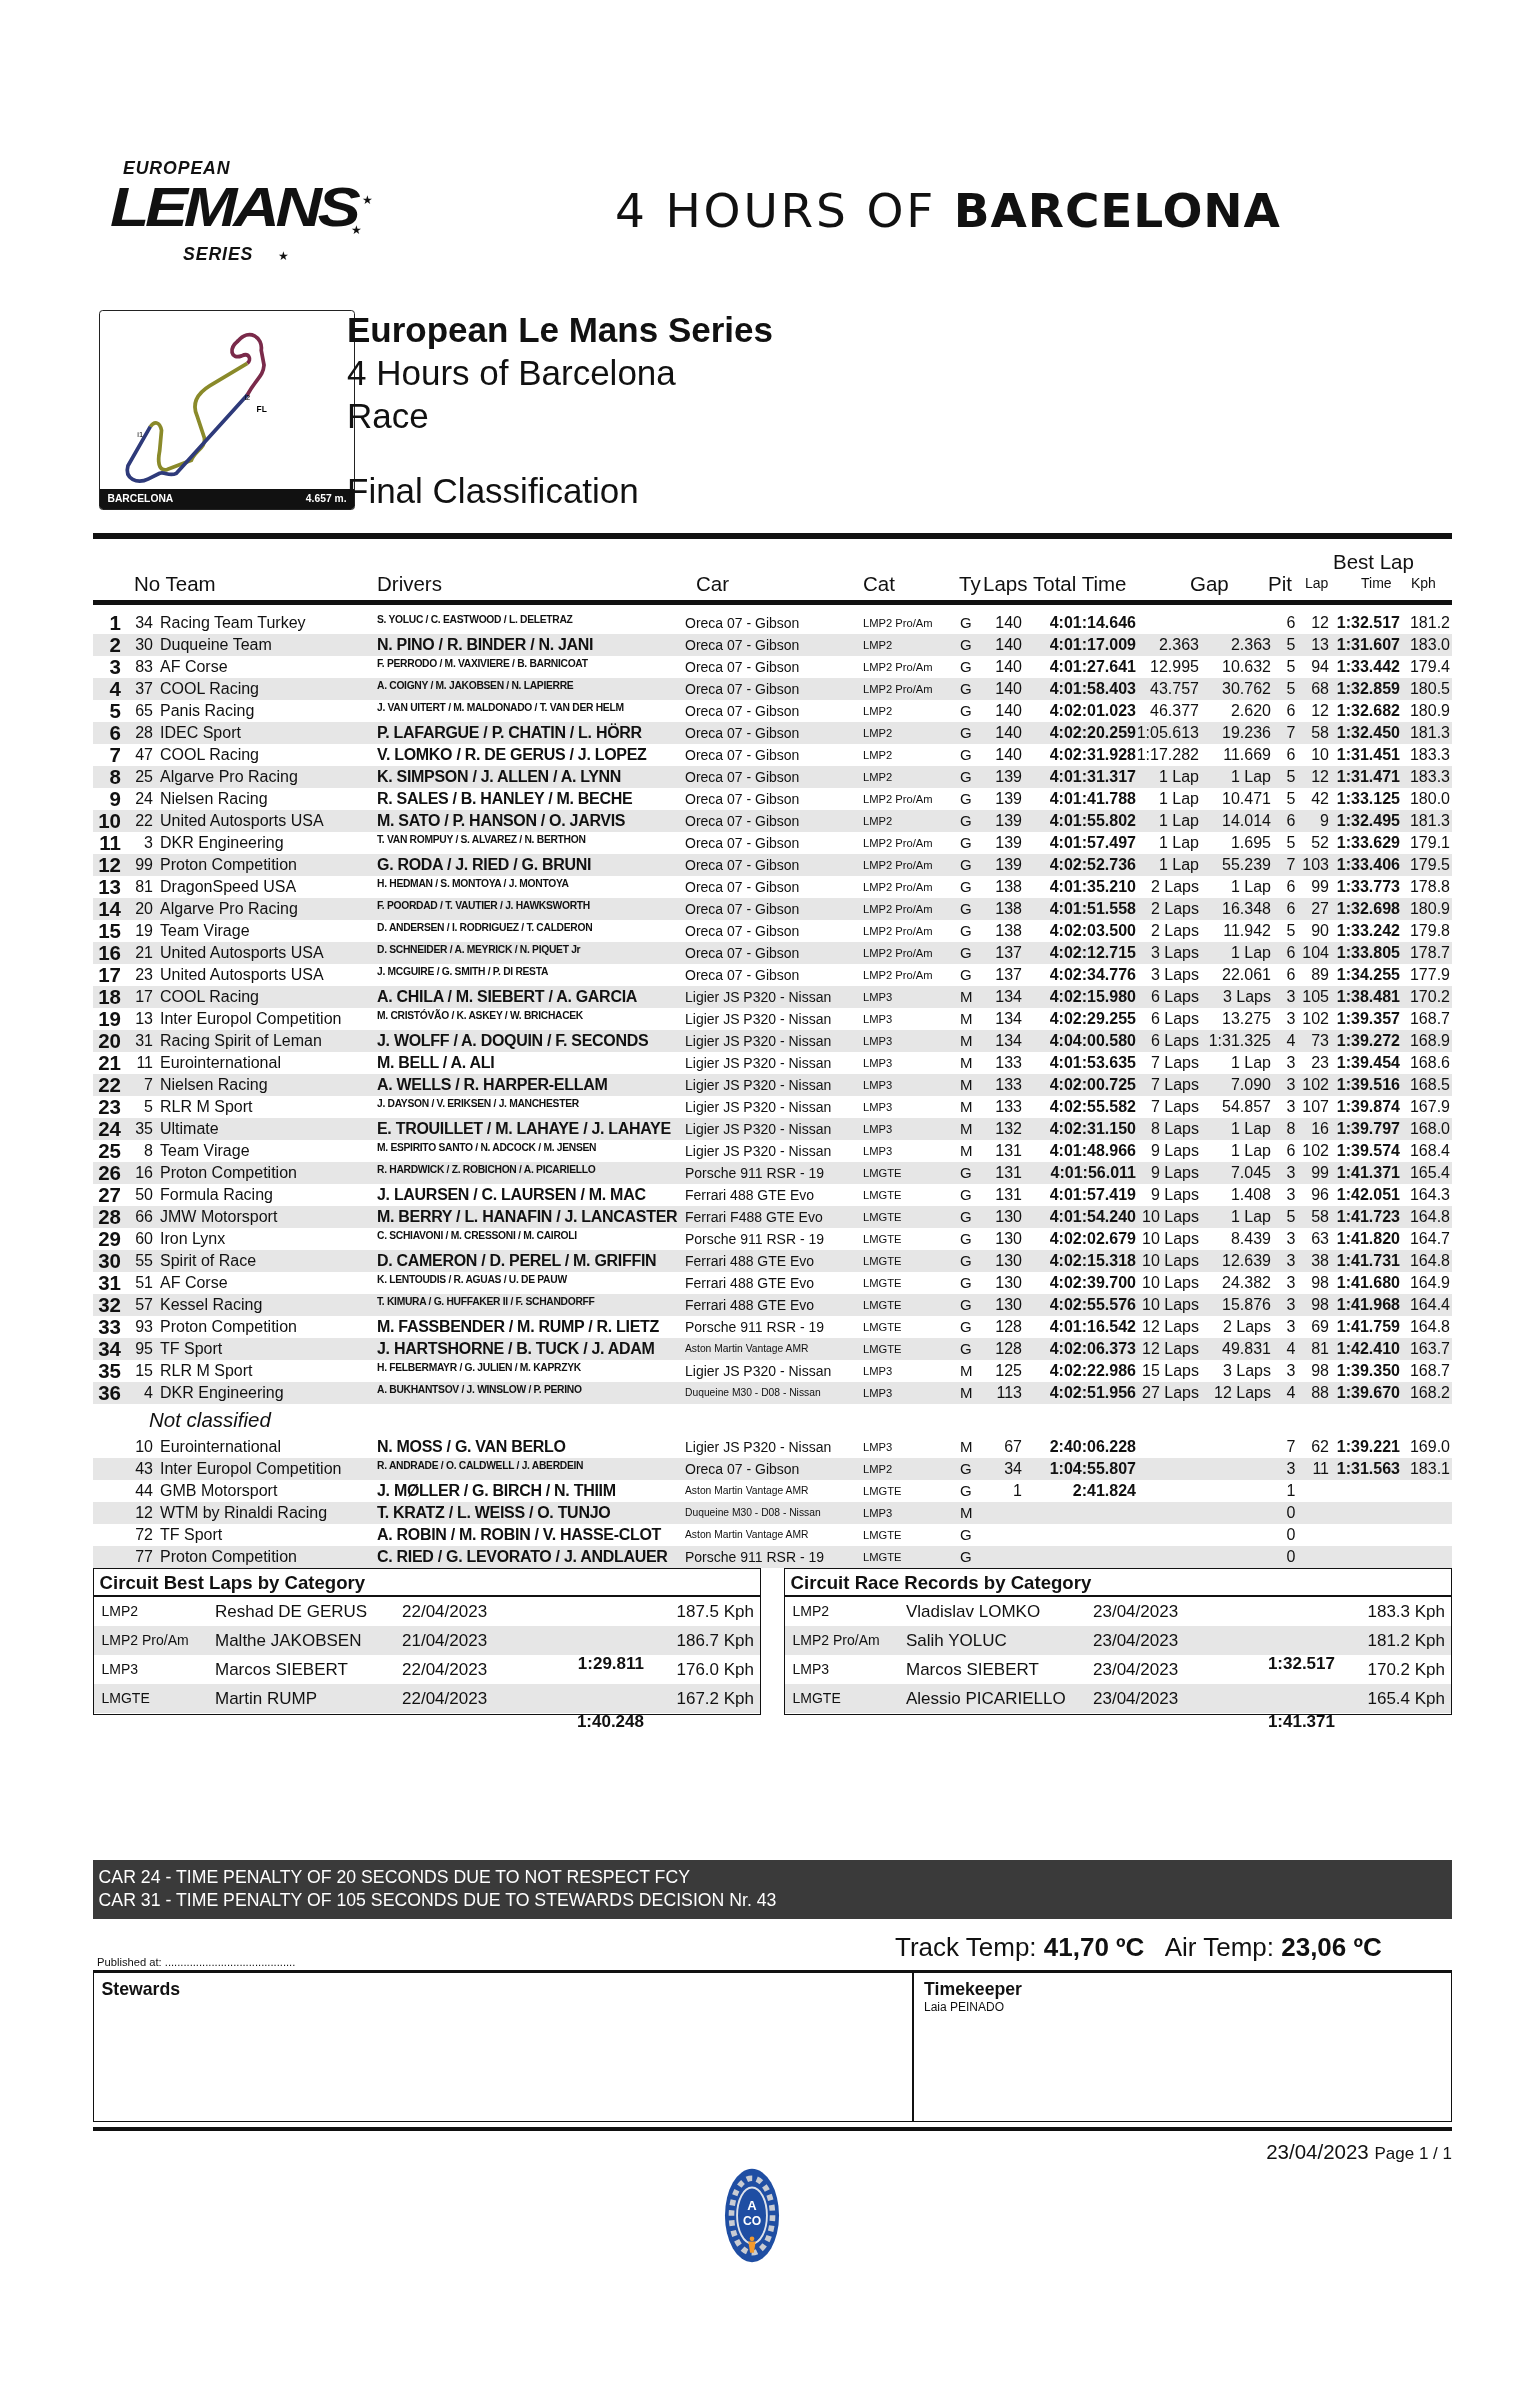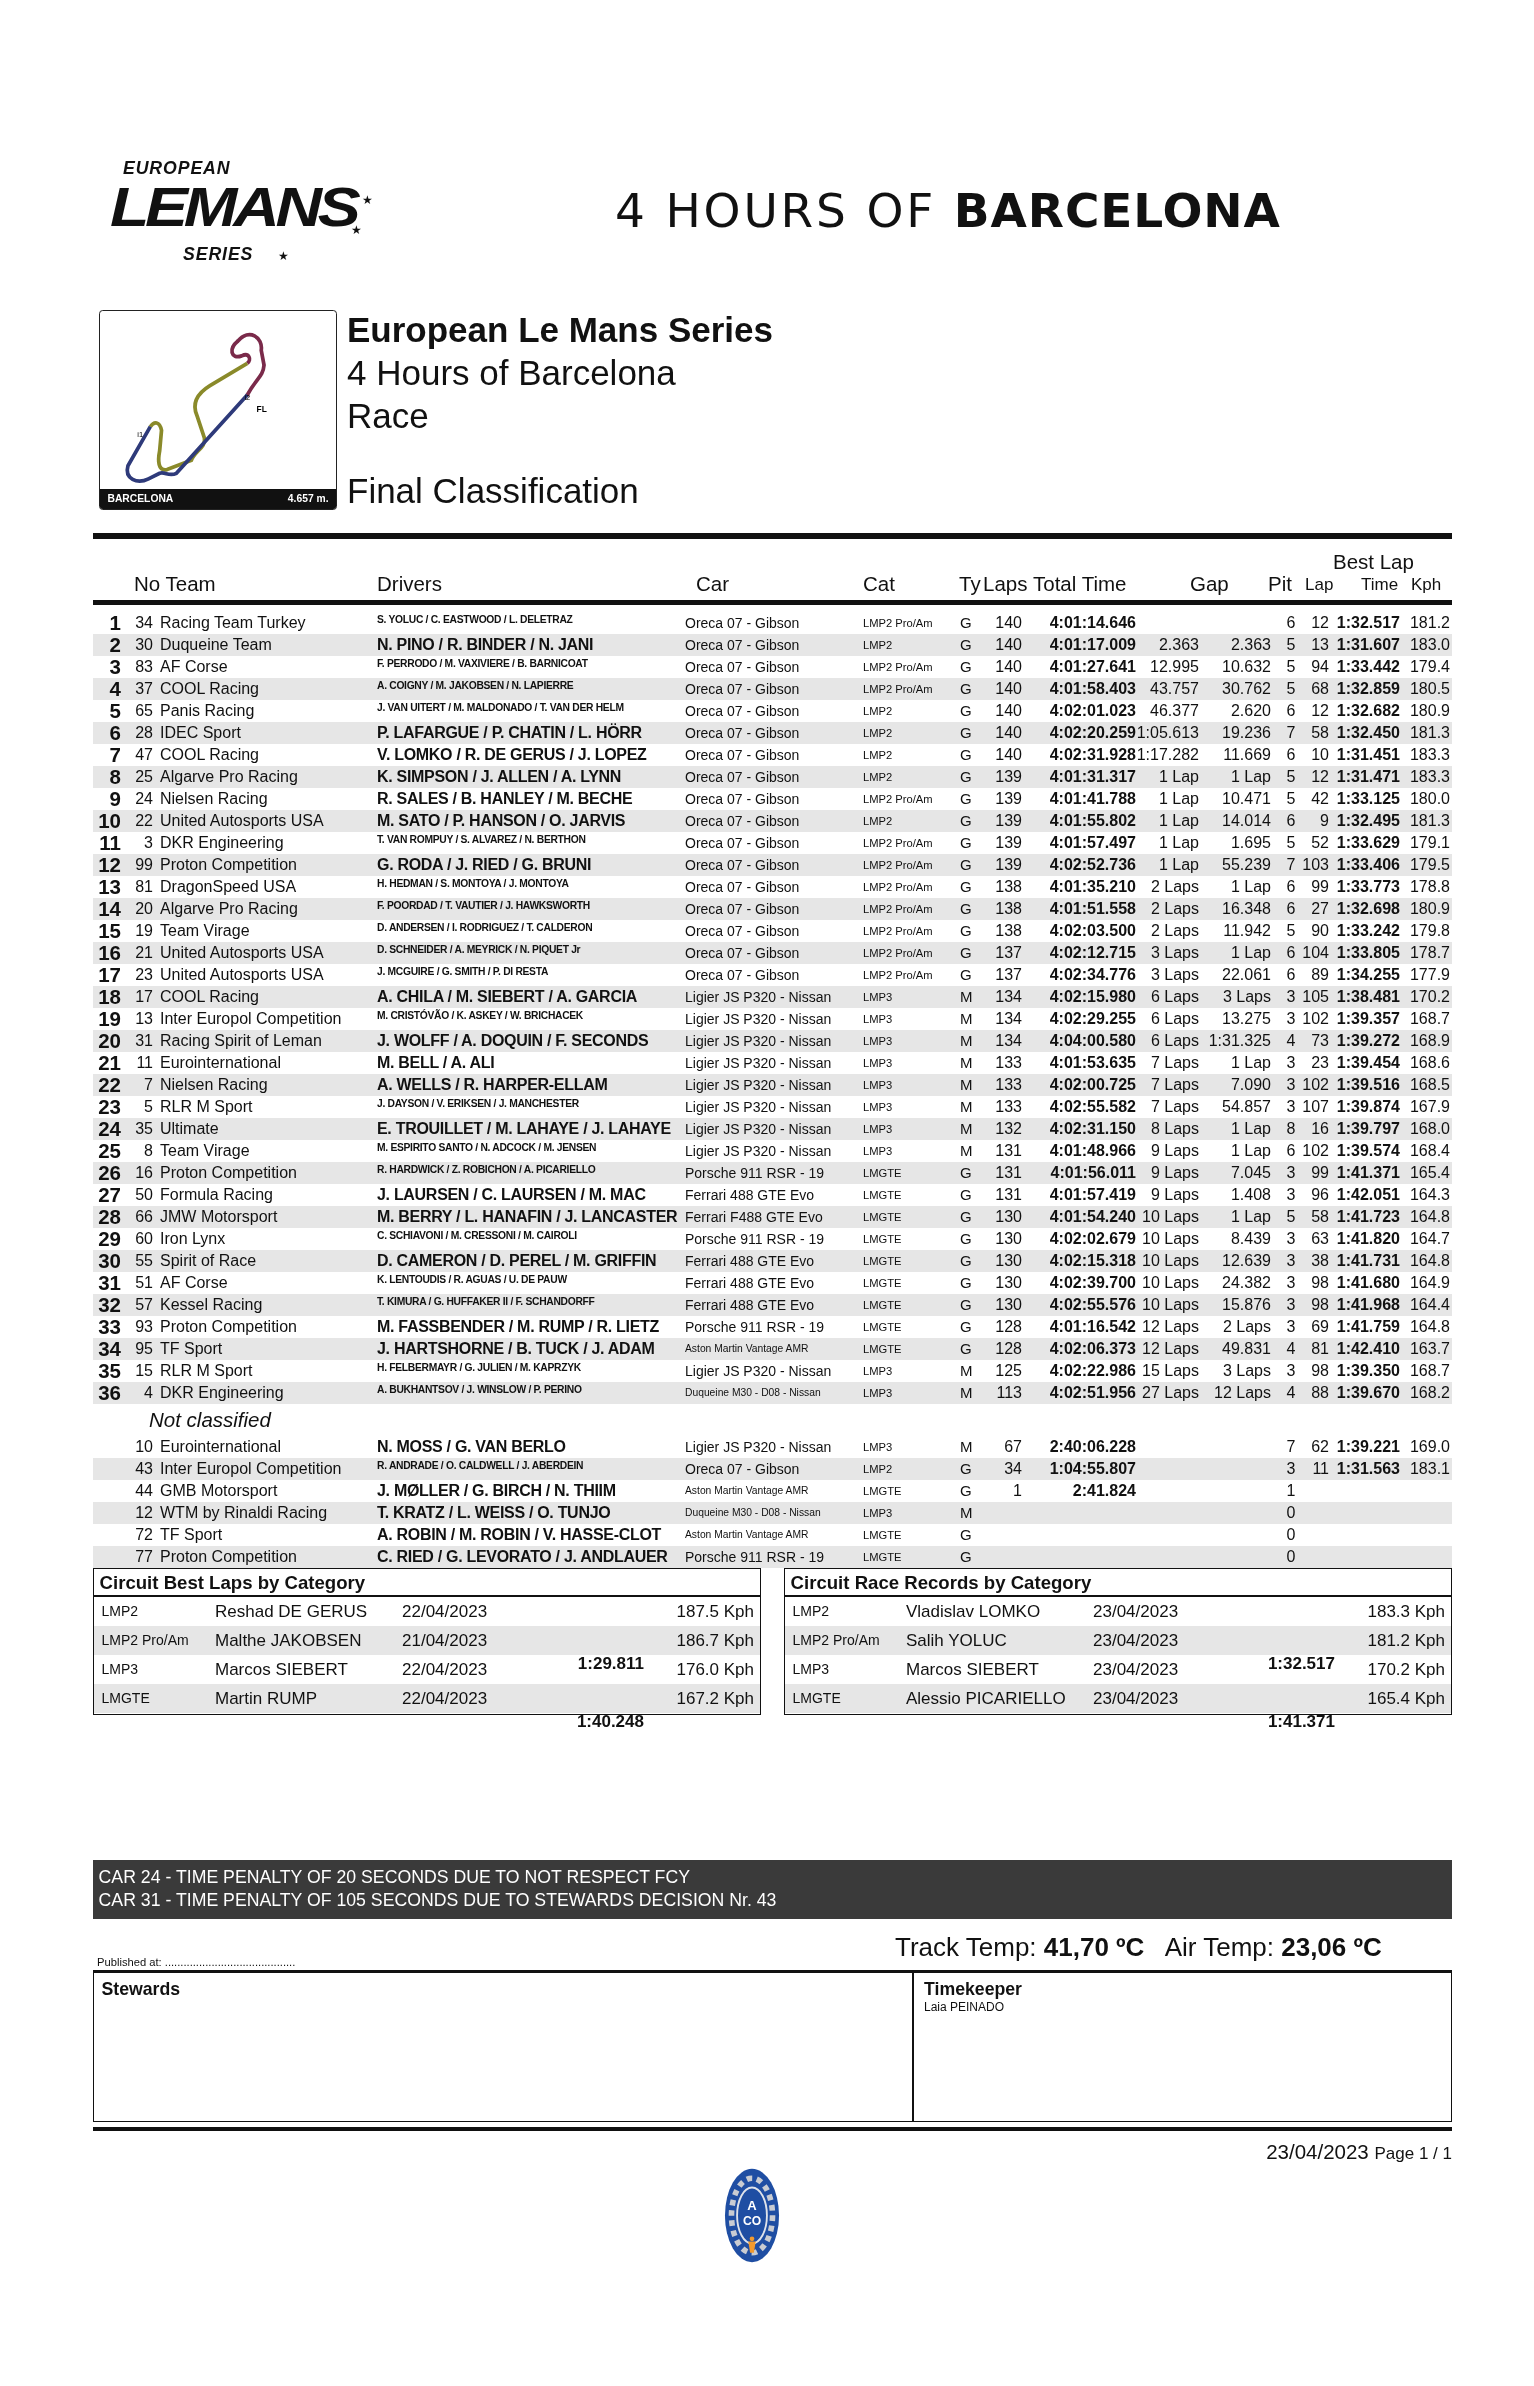--- a/index.html
+++ b/index.html
@@ -15,7 +15,7 @@
   .event-title { position: absolute; left: 615px; top: 183px; font-size: 47px; letter-spacing: 2.8px; font-family: "DejaVu Sans", sans-serif; font-weight: normal; }
   .event-title b { font-weight: 900; letter-spacing: 0.9px; }
 
-  .track-box { position: absolute; left: 99px; top: 310px; width: 238px; height: 200px; border: 1.9px solid #222; border-radius: 3.7px; overflow: hidden; }
+  .track-box { position: absolute; left: 99px; top: 310px; width: 256px; height: 200px; border: 1.9px solid #222; border-radius: 3.7px; overflow: hidden; }
   .track-box svg { position: absolute; left: 0; top: 0; }
   .track-foot { position: absolute; left: 0; bottom: 0; width: 100%; height: 20.5px; background: #111; color: #fff; font-size: 10.3px; font-weight: bold; display: flex; justify-content: space-between; align-items: center; padding: 0 7.5px; }
 

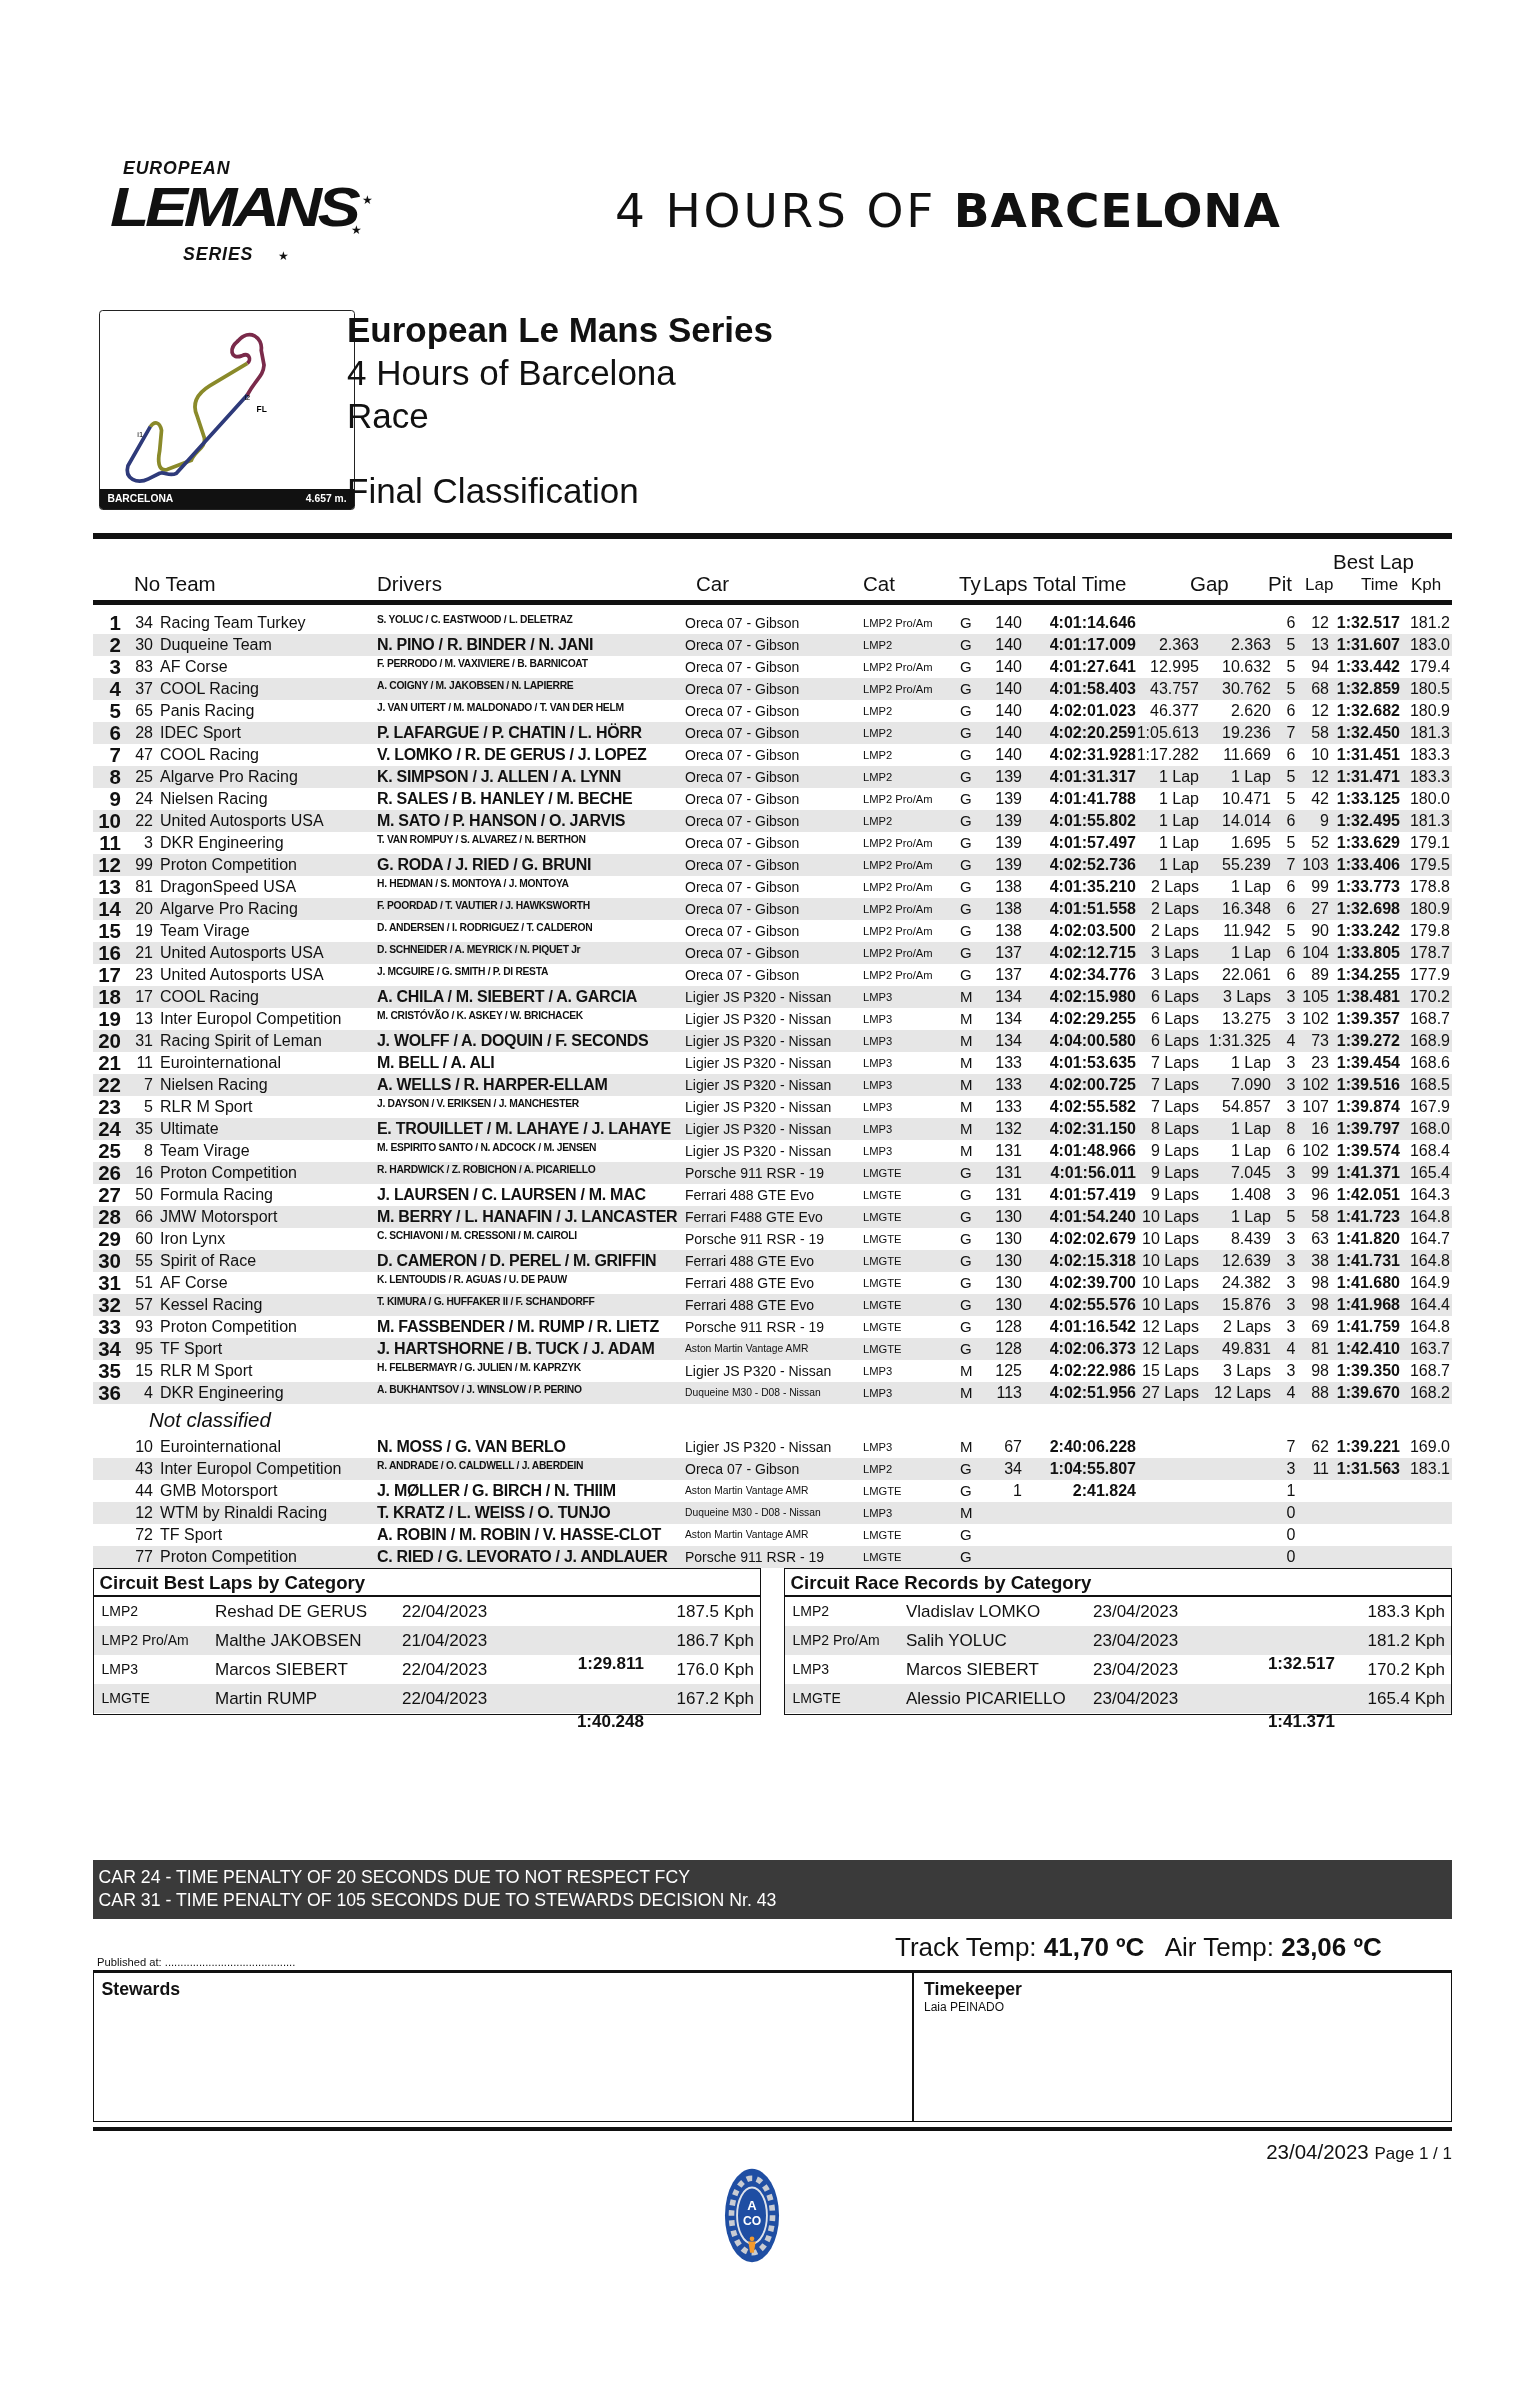--- a/index.html
+++ b/index.html
@@ -31,7 +31,7 @@
   .results { position: absolute; left: 93px; top: 544px; width: 1359px; }
   .hdr { position: relative; height: 56px; }
   .hdr span { position: absolute; font-size: 20.5px; }
-  .hdr .sm { font-size: 17px; }
+  .hdr .sm { font-size: 14px; }
   .row { position: relative; height: 22px; font-size: 16px; line-height: 22.4px; white-space: nowrap; }
   .row.alt { background: #e6e6e6; }
   .row span { position: absolute; top: 0; }

